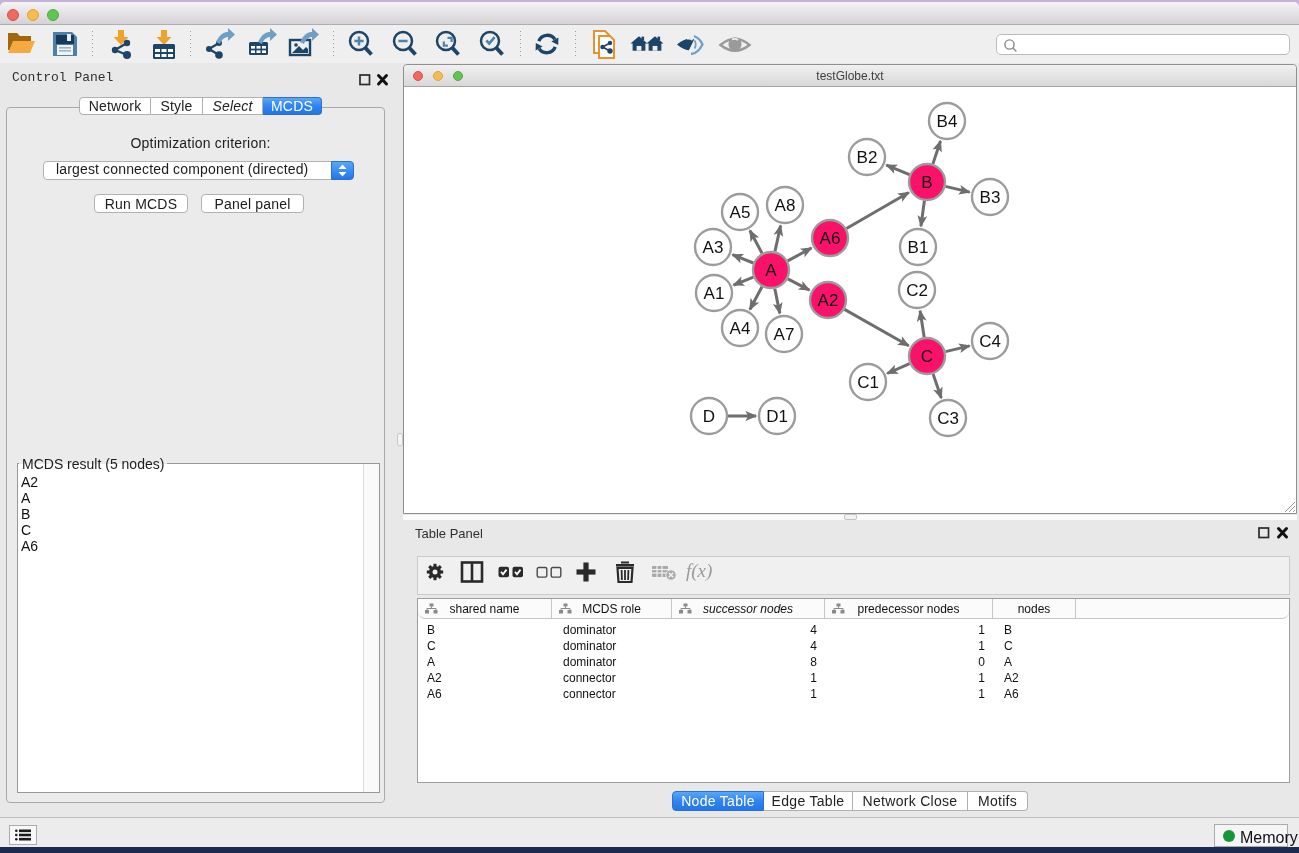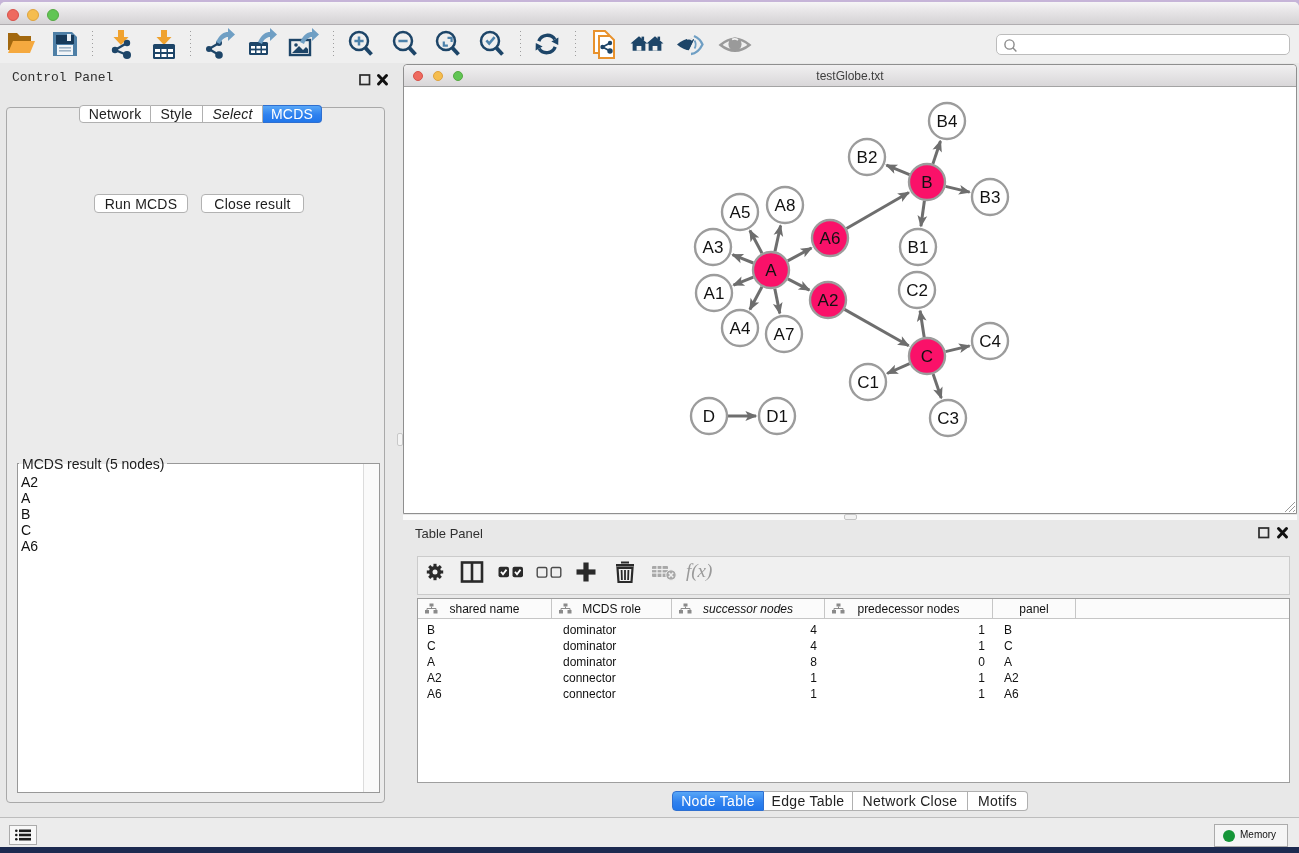--- a/index.html
+++ b/index.html
@@ -19,7 +19,7 @@
 #cp-title { left:12px; top:7px; font-size:13px; color:#303030;font-family:Liberation Mono, monospace; }
 #cp-pane { left:6px; top:44px; width:379px; height:696px; background:#ebebeb; border:1px solid #a9a9a9; border-radius:4px; }
 .tabbar { position:absolute; top:34px; height:18px; display:flex; }
-.tab { height:18px; line-height:17px; font-size:14px; letter-spacing:0.2px; color:#222; background:#fff; border:1px solid #b0b0b0; border-left:none; text-align:center;margin-top:8px; }
+.tab { height:18px; line-height:17px; font-size:14px; letter-spacing:0.2px; color:#222; background:#fff; border:1px solid #b0b0b0; border-left:none; text-align:center; }
 .tab.first { border-left:1px solid #b0b0b0; border-radius:4px 0 0 4px; }
 .tab.last { border-radius:0 4px 4px 0; }
 .tab.sel { background:linear-gradient(#58a7f7 0%,#2f81ee 55%,#2076eb 100%); color:#fff; border-color:#2e6fd0; }

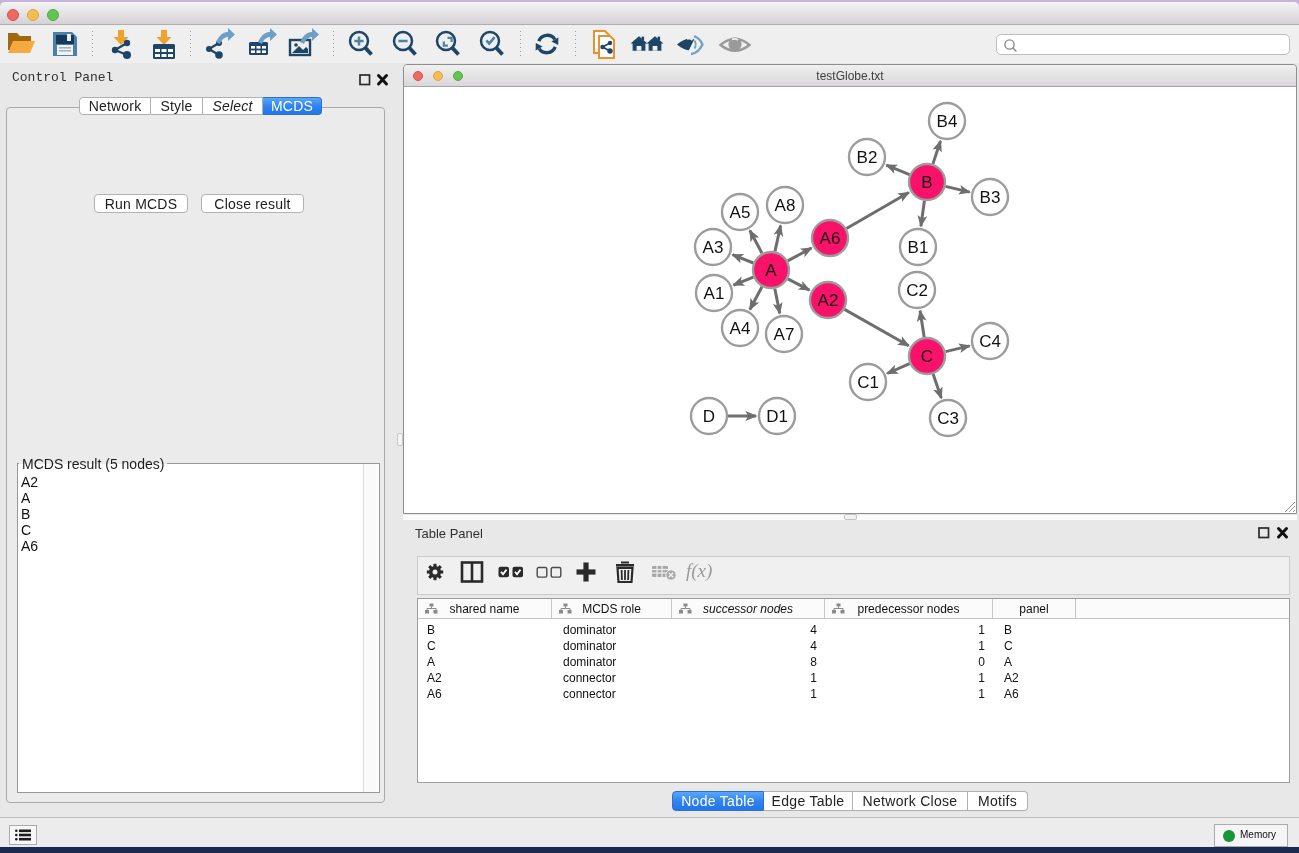--- a/index.html
+++ b/index.html
@@ -228,6 +228,7 @@
       <div class="tab" style="width:60px;font-style:italic;">Select</div>
       <div class="tab sel last" style="width:59px;">MCDS</div>
     </div>
+    <div id="optlabel" class="abs">Optimization criterion:</div>
     <div class="btn" style="left:94px;top:131px;width:94px;">Run MCDS</div>
     <div class="btn" style="left:201px;top:131px;width:103px;">Close result</div>
     <div id="mcdsbox" class="abs"></div>

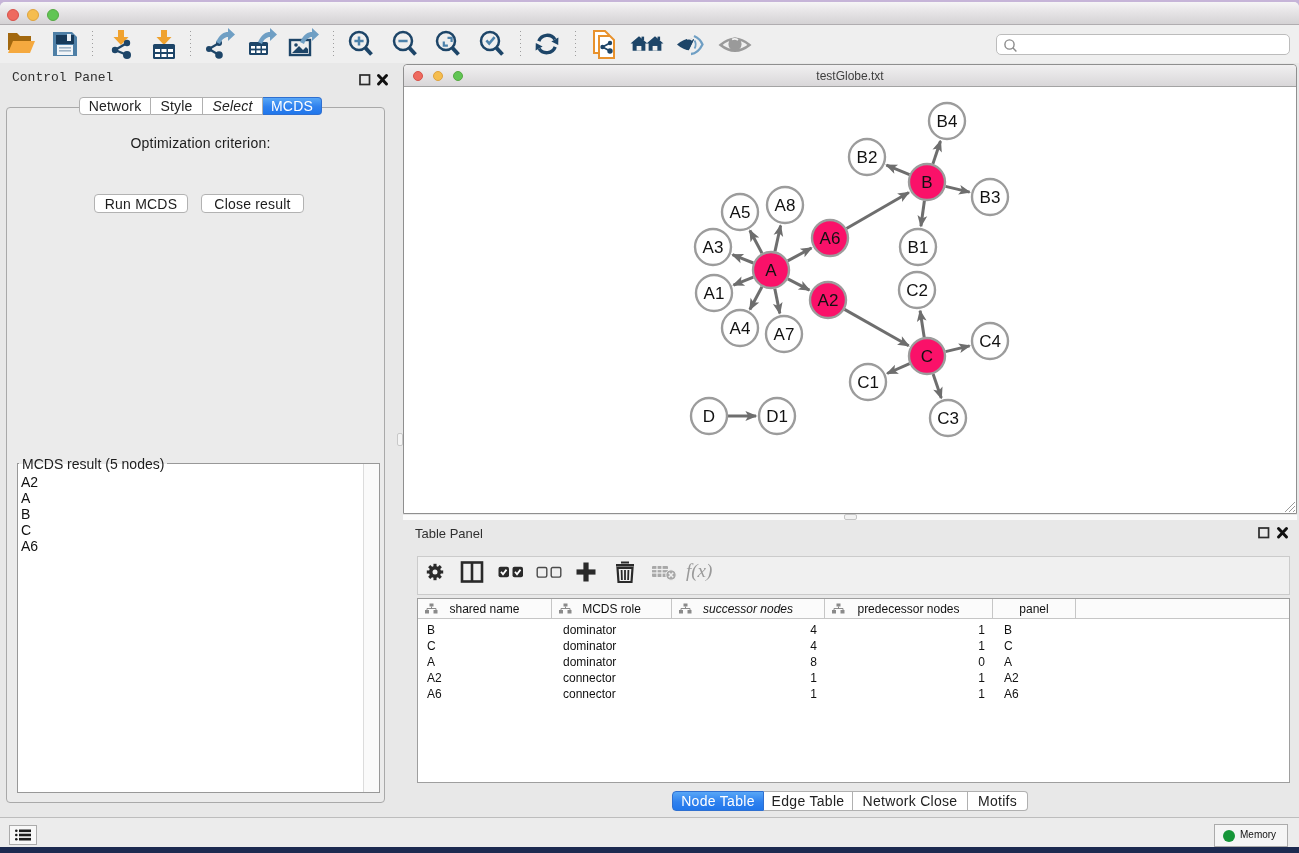--- a/index.html
+++ b/index.html
@@ -229,6 +229,15 @@
       <div class="tab sel last" style="width:59px;">MCDS</div>
     </div>
     <div id="optlabel" class="abs">Optimization criterion:</div>
+    <div id="dropdown" class="abs">
+      <div class="txt">largest connected component (directed)</div>
+      <div class="spin">
+          <svg class="abs" style="left:0;top:0" width="21" height="17">
+            <path d="M10.5,2.5 L14.5,7 L6.5,7 Z" fill="#fff"></path>
+            <path d="M10.5,14.5 L14.5,10 L6.5,10 Z" fill="#fff"></path>
+          </svg>
+        </div>
+    </div>
     <div class="btn" style="left:94px;top:131px;width:94px;">Run MCDS</div>
     <div class="btn" style="left:201px;top:131px;width:103px;">Close result</div>
     <div id="mcdsbox" class="abs"></div>

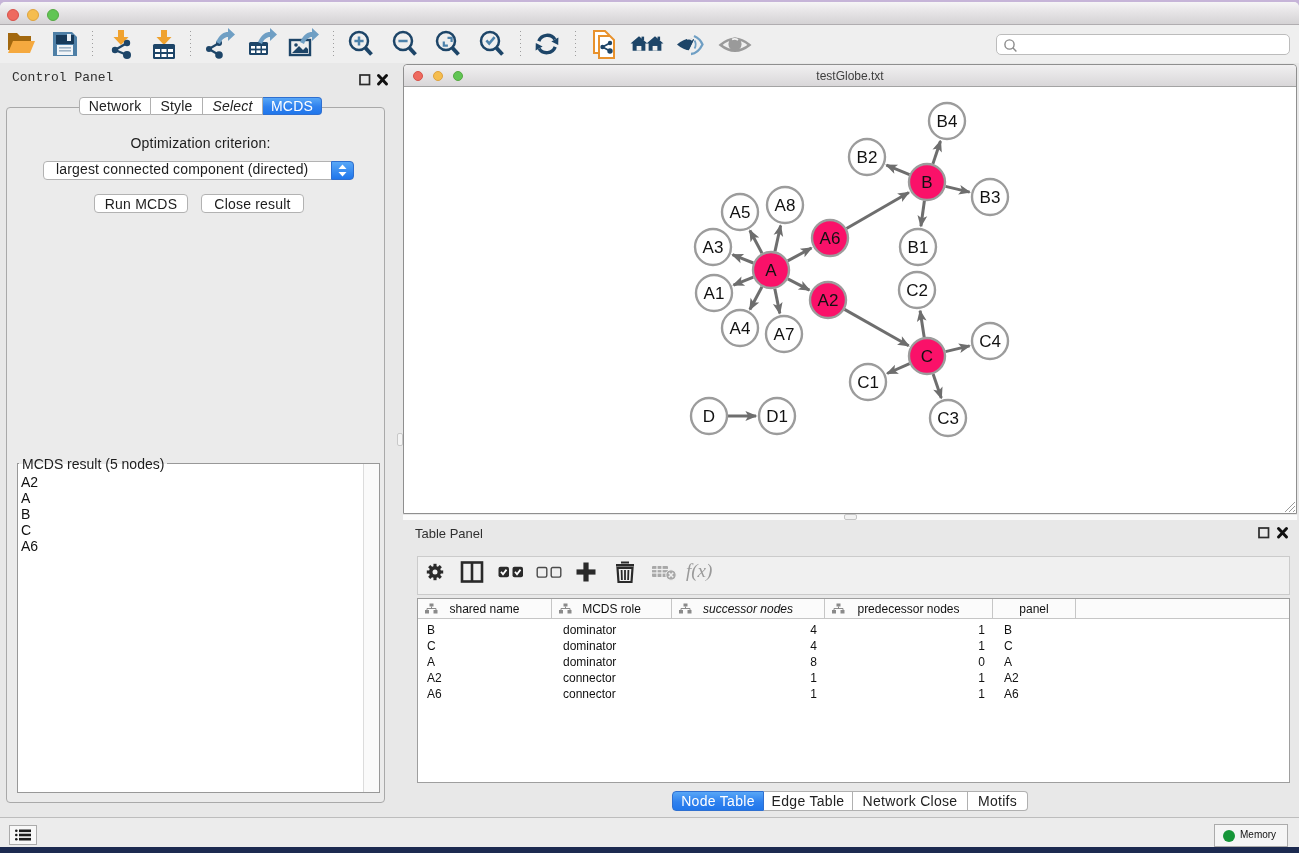--- a/index.html
+++ b/index.html
@@ -239,7 +239,7 @@
         </div>
     </div>
     <div class="btn" style="left:94px;top:131px;width:94px;">Run MCDS</div>
-    <div class="btn" style="left:201px;top:131px;width:103px;">Close result</div>
+    <div class="btn" style="left:201px;top:131px;width:103px;">Panel panel</div>
     <div id="mcdsbox" class="abs"></div>
     <div id="mcdsscroll" class="abs"></div>
     <div id="mcdslegend" class="abs">MCDS result (5 nodes)</div>

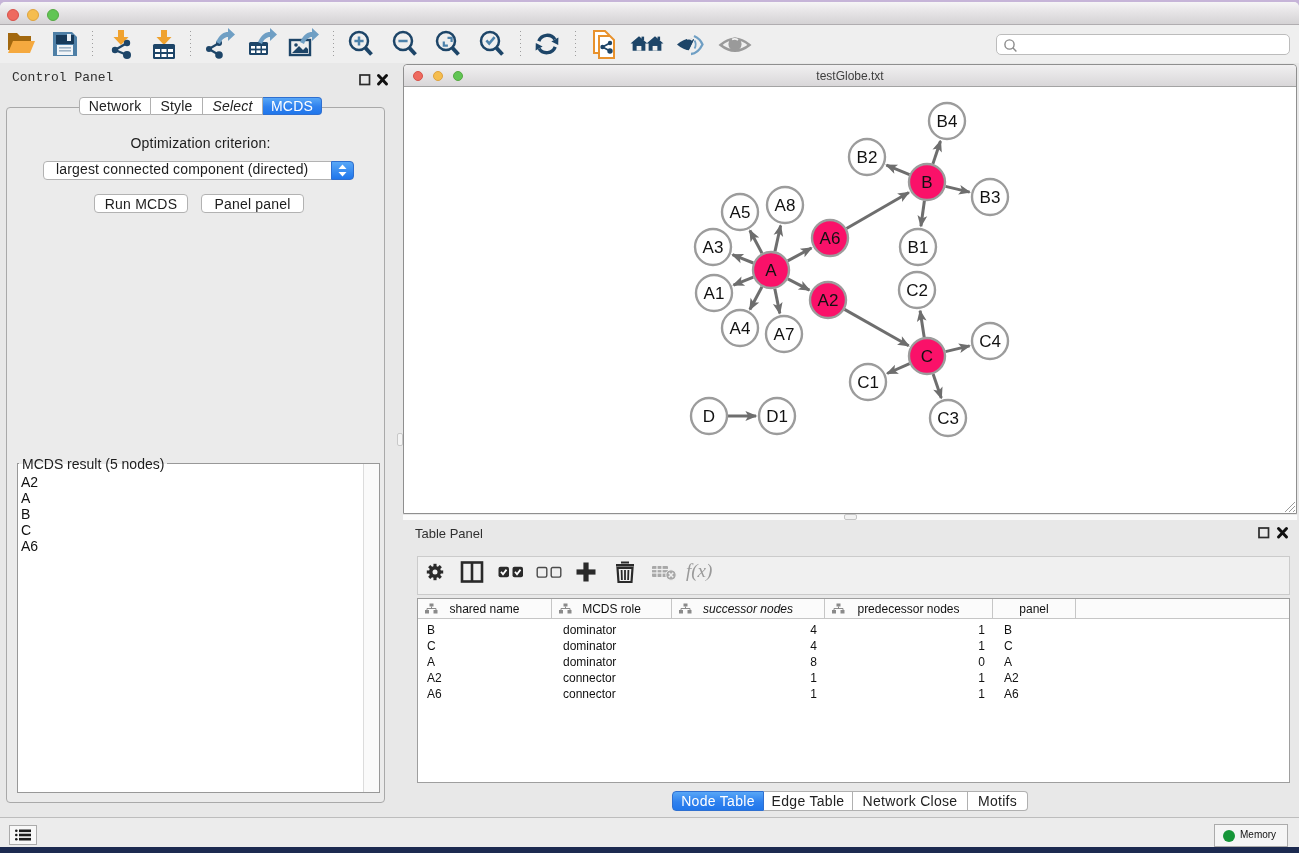--- a/index.html
+++ b/index.html
@@ -41,7 +41,7 @@
 #tp-title { left:415px; top:463px; font-size:13px; color:#303030; }
 #tp-toolbar { left:417px; top:493px; width:873px; height:39px; background:#f0f0f0; border:1px solid #cbcbcb; }
 #tp-table { left:417px; top:535px; width:873px; height:185px; background:#fff; border:1px solid #9e9e9e; }
-#tp-header { left:0; top:0; width:871px; height:20px; background:#fbfbfb; border-bottom:1px solid #c6c6c6; font-size:12px; color:#111; }
+#tp-header { left:0; top:0; width:871px; height:20px; background:#fbfbfb; border-bottom:1px solid #c6c6c6; font-size:12px; color:#111;border-radius:7px; }
 .hcell { position:absolute; top:0; height:20px; border-right:1px solid #c6c6c6; }
 .hcell span { position:absolute; top:3px; width:100%; text-align:center; }
 .trow { position:absolute; font-size:12px; color:#111; height:16px; line-height:16px; }

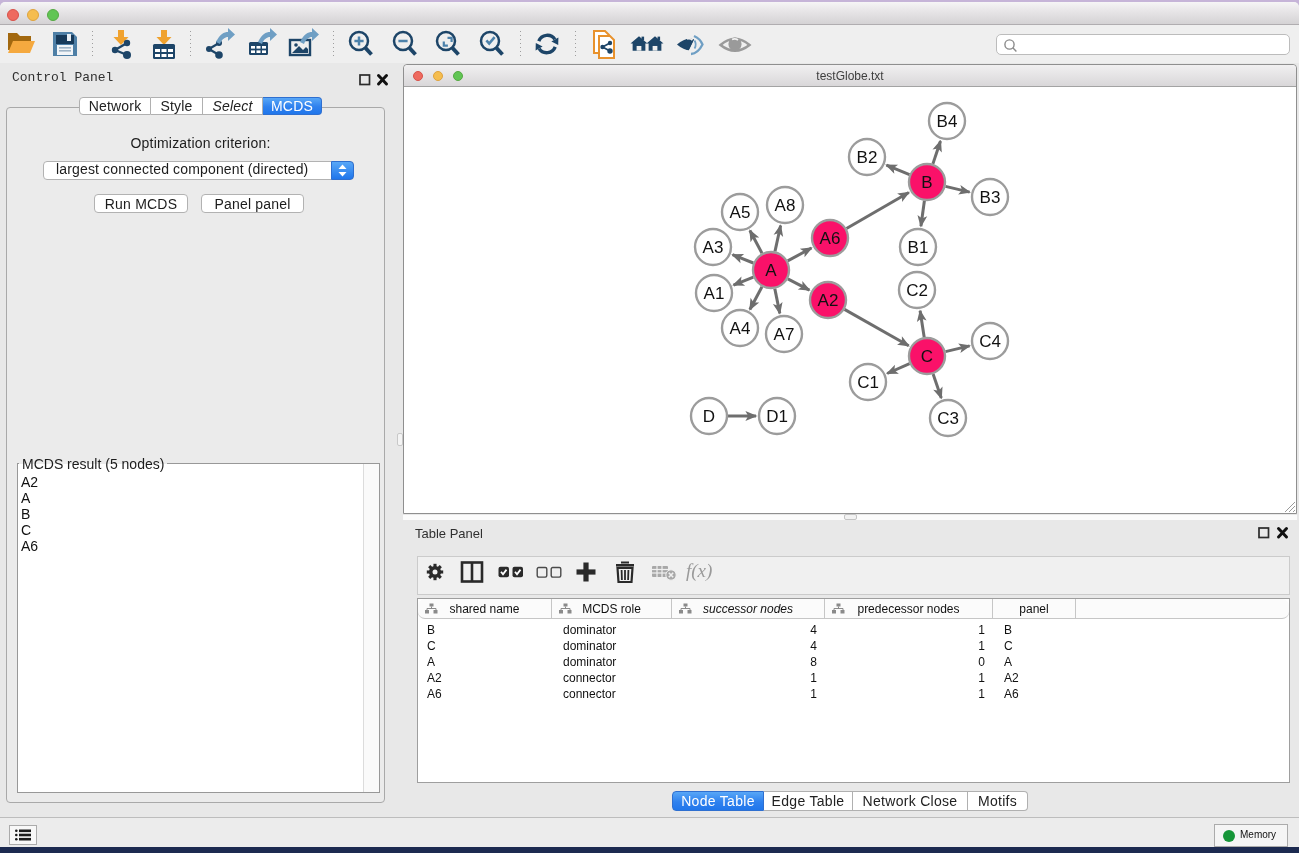--- a/index.html
+++ b/index.html
@@ -472,7 +472,7 @@
             <span>predecessor nodes</span>
           </div>
           <div class="hcell" style="left:575px;width:83px;">
-            <span>panel</span>
+            <span>nodes</span>
           </div>
       </div>
       <div class="trow" style="left:9px;top:23px;">B</div>

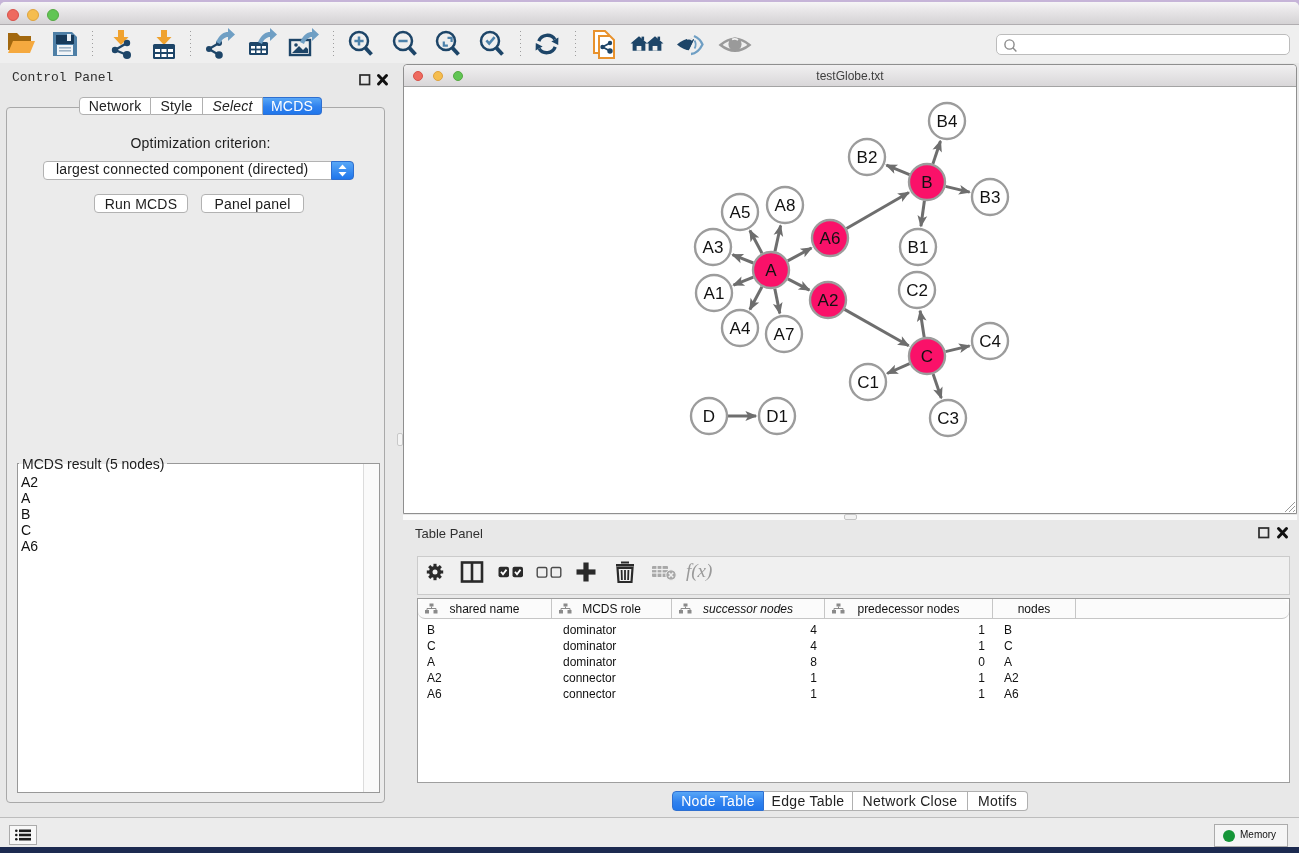--- a/index.html
+++ b/index.html
@@ -49,7 +49,7 @@
 .btab { height:20px; line-height:19px; font-size:14px; letter-spacing:0.3px; color:#222; background:#fff; border:1px solid #b0b0b0; border-left:none; text-align:center; }
 #statusbar { left:0; top:815px; width:1299px; height:30px; background:#ececec; border-top:1px solid #bdbdbd; }
 #listbtn { left:9px; top:7px; width:28px; height:20px; background:#f8f8f8; border:1px solid #ababab; }
-#membtn { left:1214px; top:6px; width:74px; height:23px; background:#f5f5f5; border:1px solid #ababab; font-size:10px; color:#111; }
+#membtn { left:1214px; top:6px; width:74px; height:23px; background:#f5f5f5; border:1px solid #ababab; font-size:16px; color:#111; }
 </style>
 </head>
 <body>

